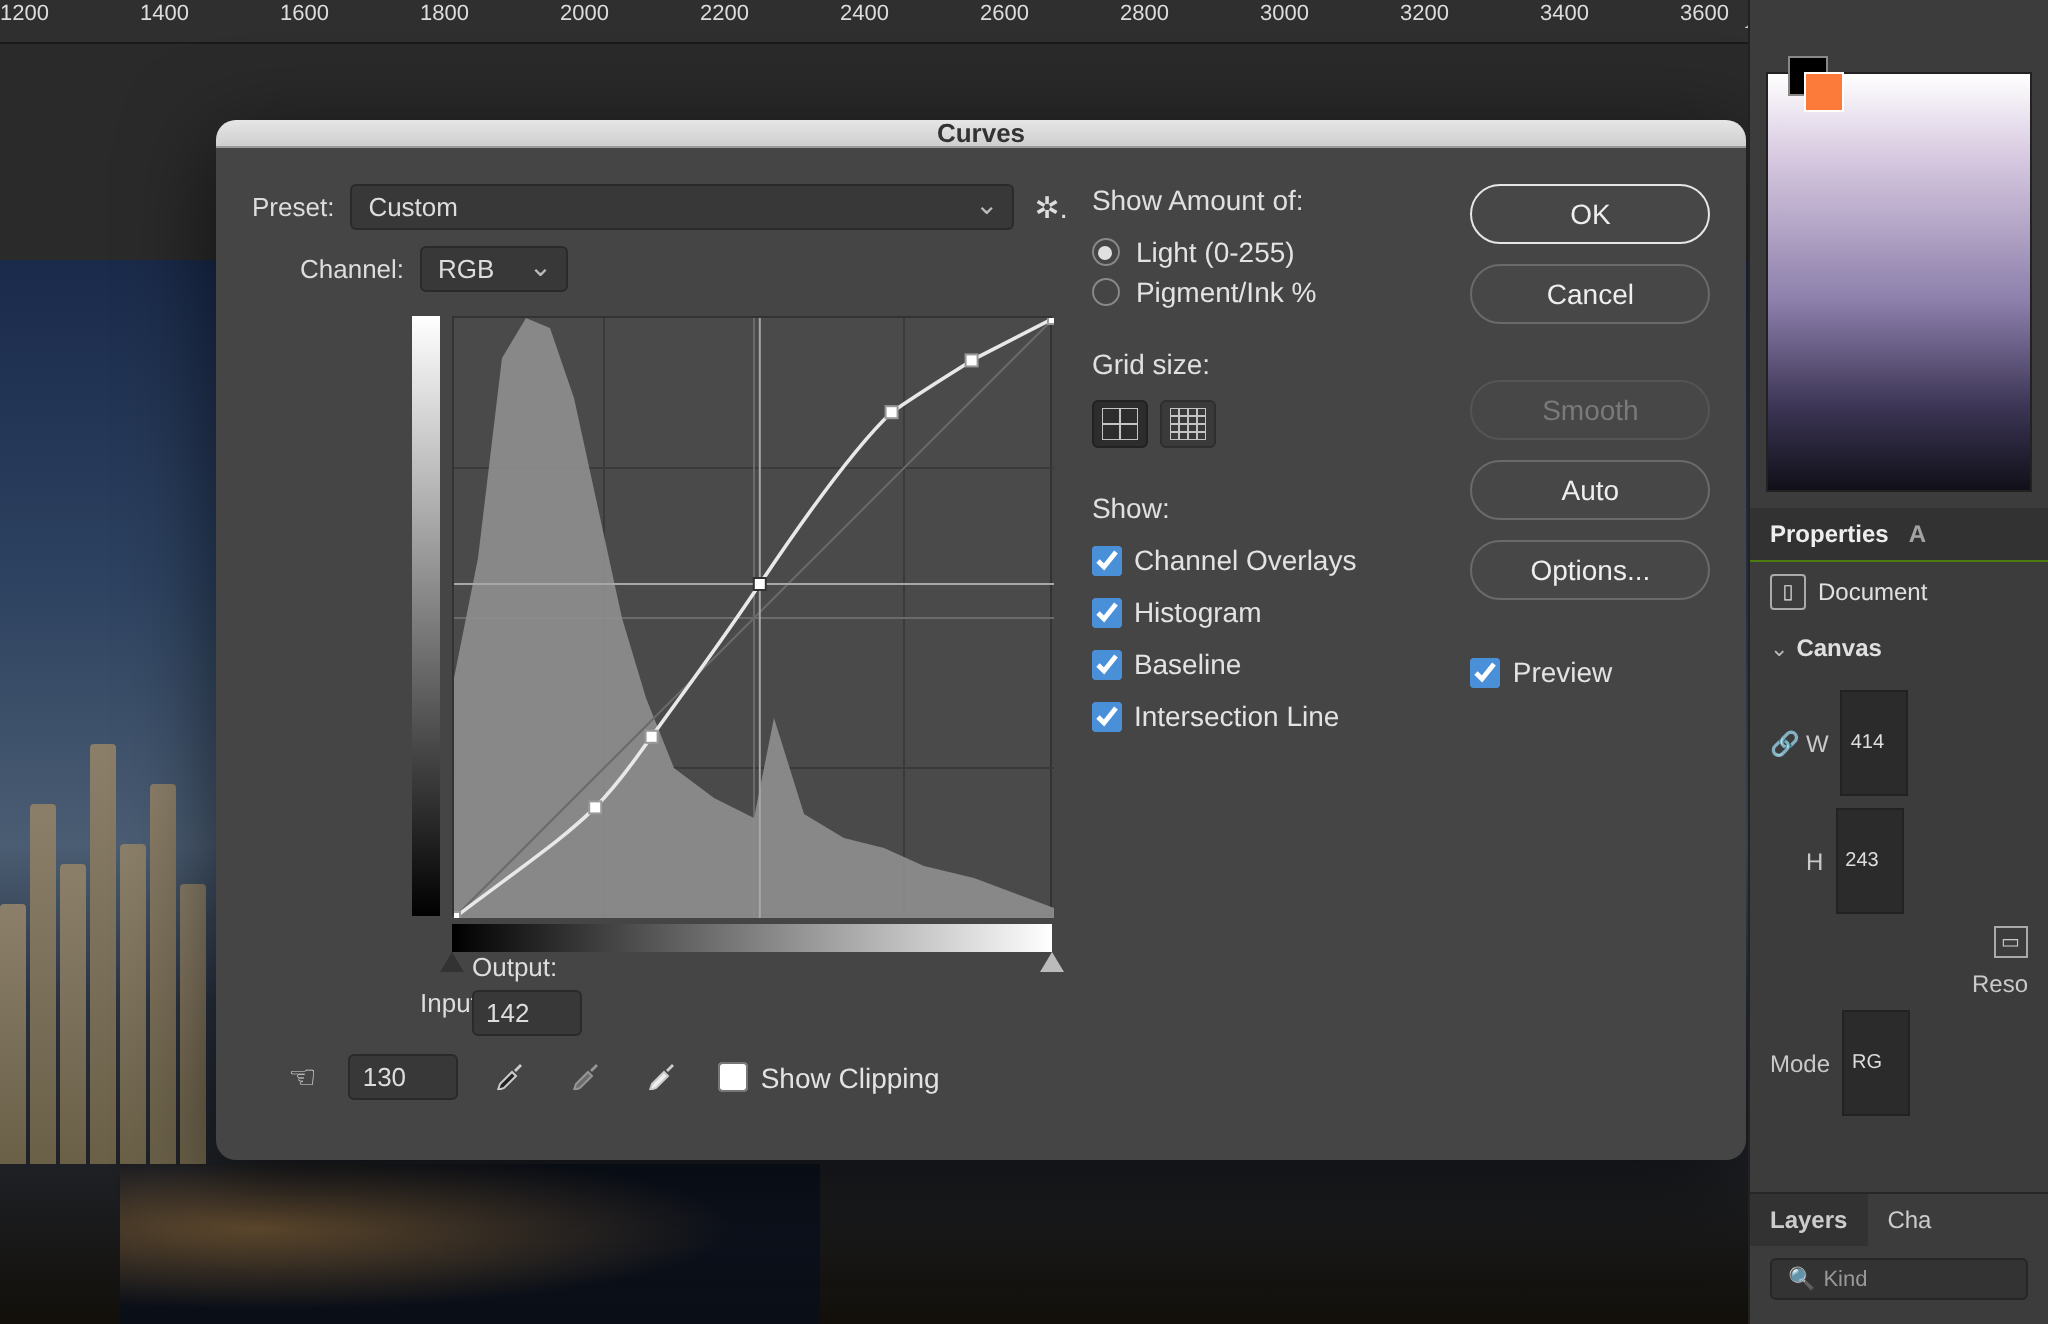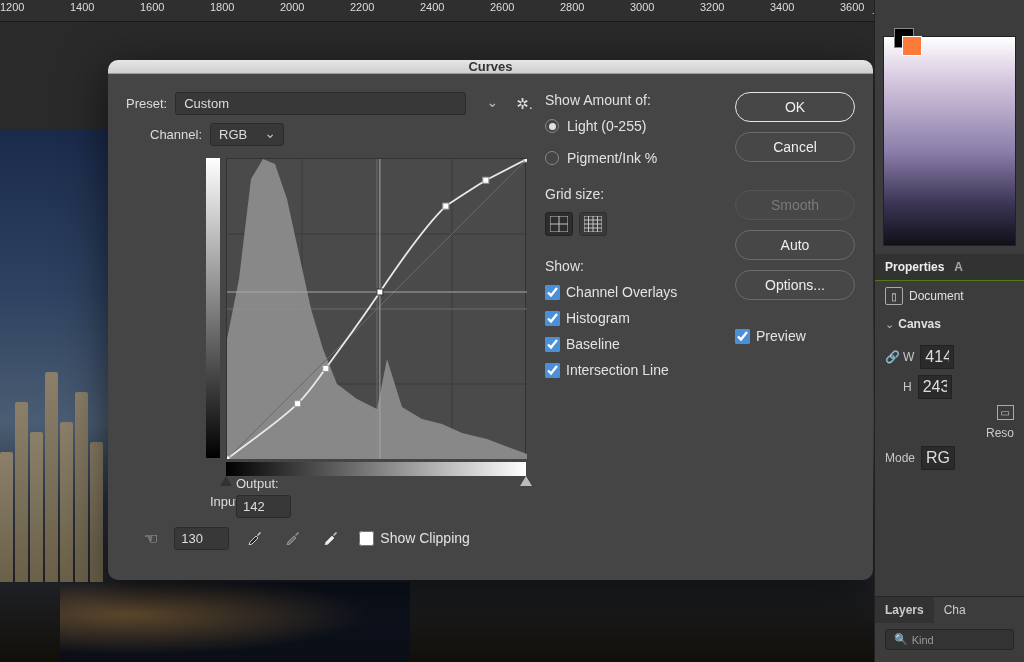--- a/index.html
+++ b/index.html
@@ -118,7 +118,7 @@
       <div class="row">
         <span class="lbl">Preset:</span>
         <span class="sel-wrap" style="flex:1">
-          <select class="ps-select" style="width:291px">
+          <select class="ps-select" style="width:332px">
             <option>Custom</option>
           </select>
         </span>

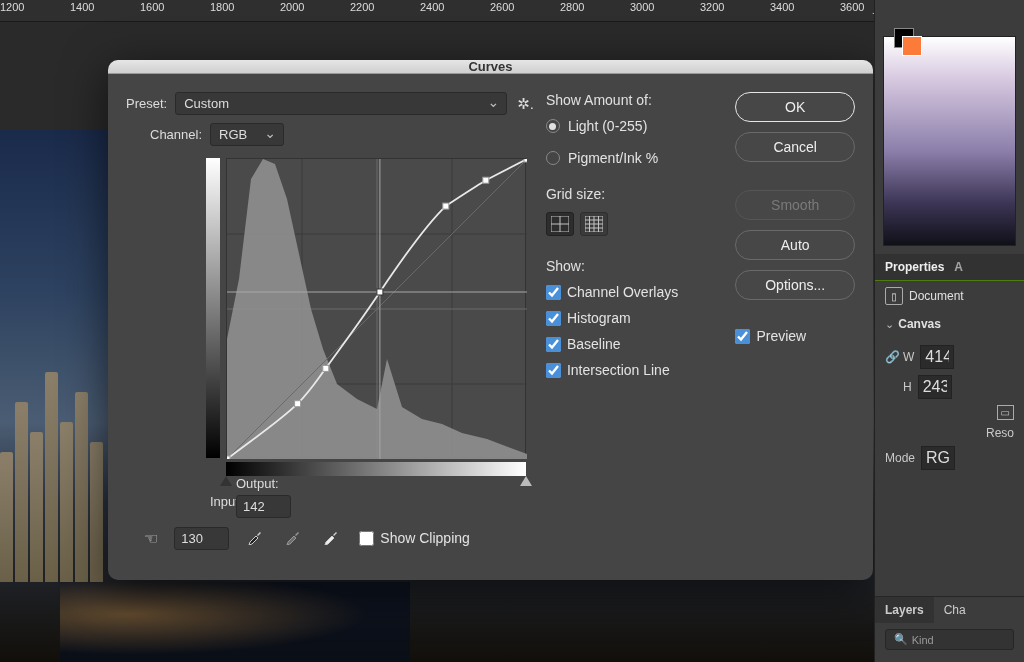--- a/index.html
+++ b/index.html
@@ -58,7 +58,7 @@
 .eyedrop.gray{opacity:.6}
 .chk{display:flex;align-items:center;gap:6px;margin-bottom:10px;font-size:14px;color:#e3e3e3}
 .chk input{width:15px;height:15px;accent-color:#4a90d9}
-.radio{display:flex;align-items:center;gap:8px;margin-bottom:16px;font-size:14px;color:#e3e3e3}
+.radio{display:flex;align-items:center;gap:8px;margin-bottom:4px;font-size:14px;color:#e3e3e3}
 .radio .r{width:14px;height:14px;border:1px solid #888;border-radius:50%;display:flex;align-items:center;justify-content:center}
 .radio .r.on::after{content:"";width:7px;height:7px;border-radius:50%;background:#e0e0e0}
 .section-h{color:#e0e0e0;font-size:14px;margin-bottom:10px}

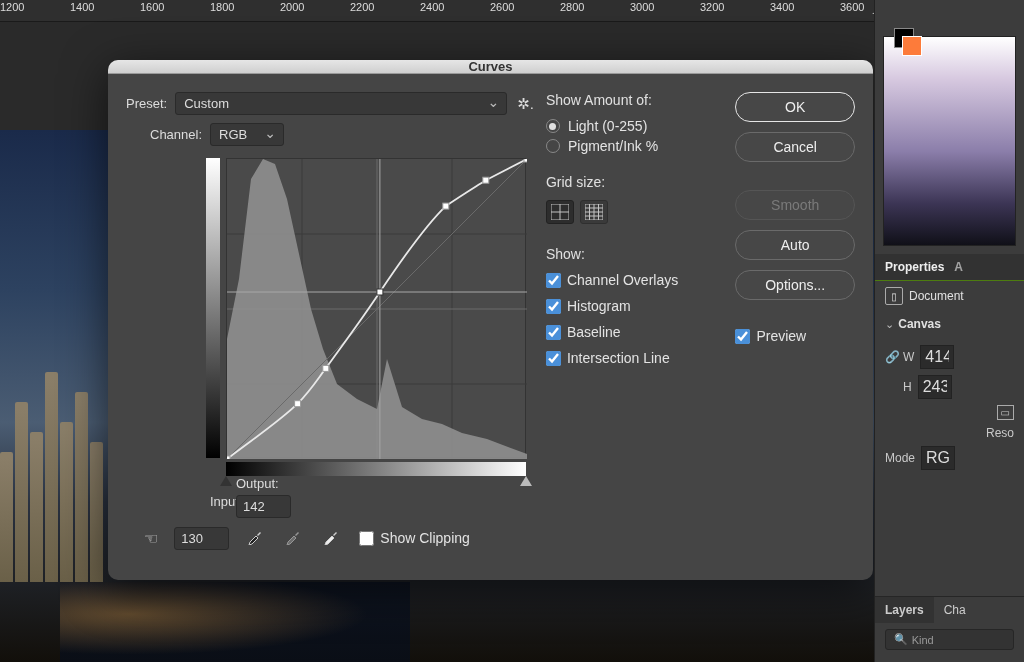--- a/index.html
+++ b/index.html
@@ -19,7 +19,7 @@
 .panel-tab{padding:6px 10px;font-weight:600;color:#eee;border-bottom:1px solid #4d7c0f;background:#323232;font-size:12px}
 .panel-body{padding:8px 10px;color:#c9c9c9}
 .prop-row{display:flex;align-items:center;gap:6px;margin-bottom:6px}
-.prop-in{background:#2b2b2b;border:1px solid #222;color:#ddd;padding:2px 4px;width:34px;font-size:16px}
+.prop-in{background:#2b2b2b;border:1px solid #222;color:#ddd;padding:20px 4px;width:34px;font-size:10px}
 .dialog{position:absolute;left:108px;top:60px;width:765px;height:520px;background:#454545;border-radius:10px;box-shadow:0 10px 45px rgba(0,0,0,.6);overflow:hidden;display:flex;flex-direction:column}
 .dlg-title{height:14px;background:linear-gradient(to bottom,#e6e6e6,#cfcfcf);display:flex;align-items:center;justify-content:center;font-weight:600;color:#333;font-size:13px;border-bottom:1px solid #9a9a9a}
 .dlg-body{flex:1;display:flex;padding:18px 18px 14px}

